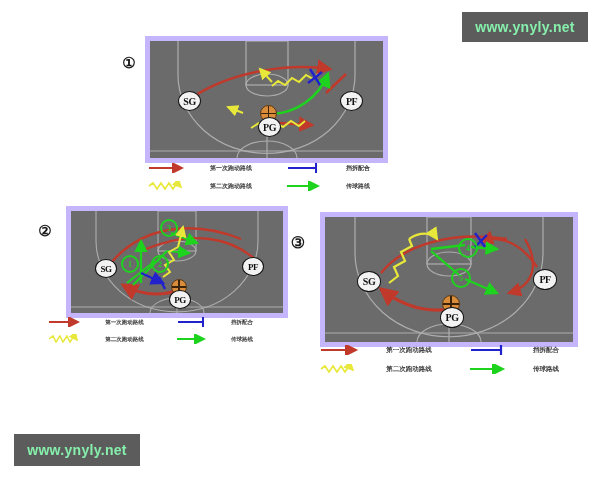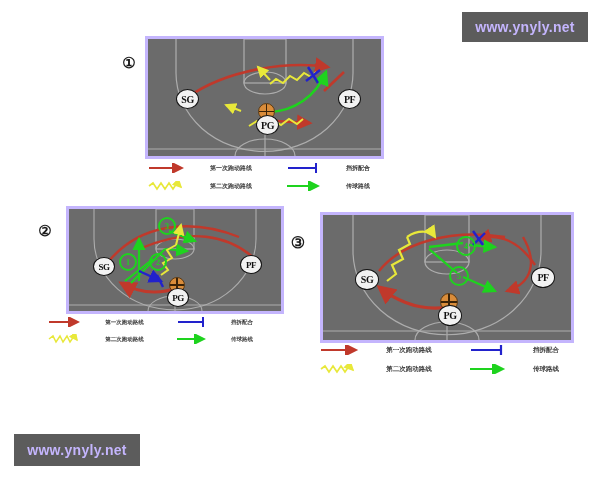--- a/index.html
+++ b/index.html
@@ -9,7 +9,7 @@
     position:relative;overflow:hidden;
   }
   .watermark{
-    position:absolute;background:#5c5c5c;color:#c4b5fd;
+    position:absolute;background:#5c5c5c;color:#86efac;
     font-size:14px;font-weight:bold;letter-spacing:.3px;
     display:flex;align-items:center;justify-content:center;
   }

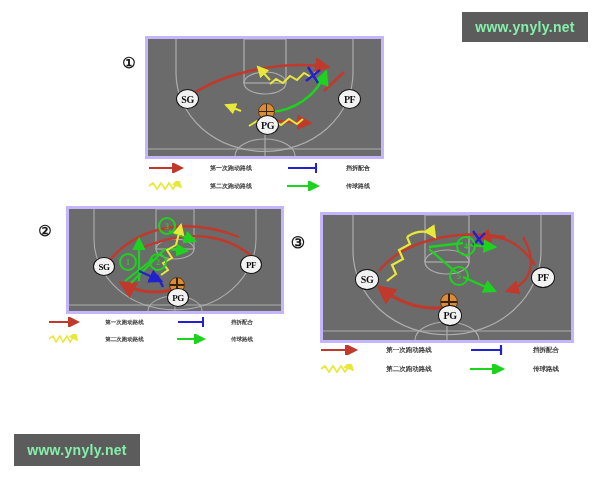--- a/index.html
+++ b/index.html
@@ -19,7 +19,7 @@
   .play{position:absolute;}
   .court{
     position:absolute;background:#6b6b6b;
-    border:3px solid #c4b5fd;overflow:hidden;
+    border:5px solid #c4b5fd;overflow:hidden;
   }
   .court svg, .play > svg.overlay{position:absolute;left:0;top:0;}
   .seq-num{

